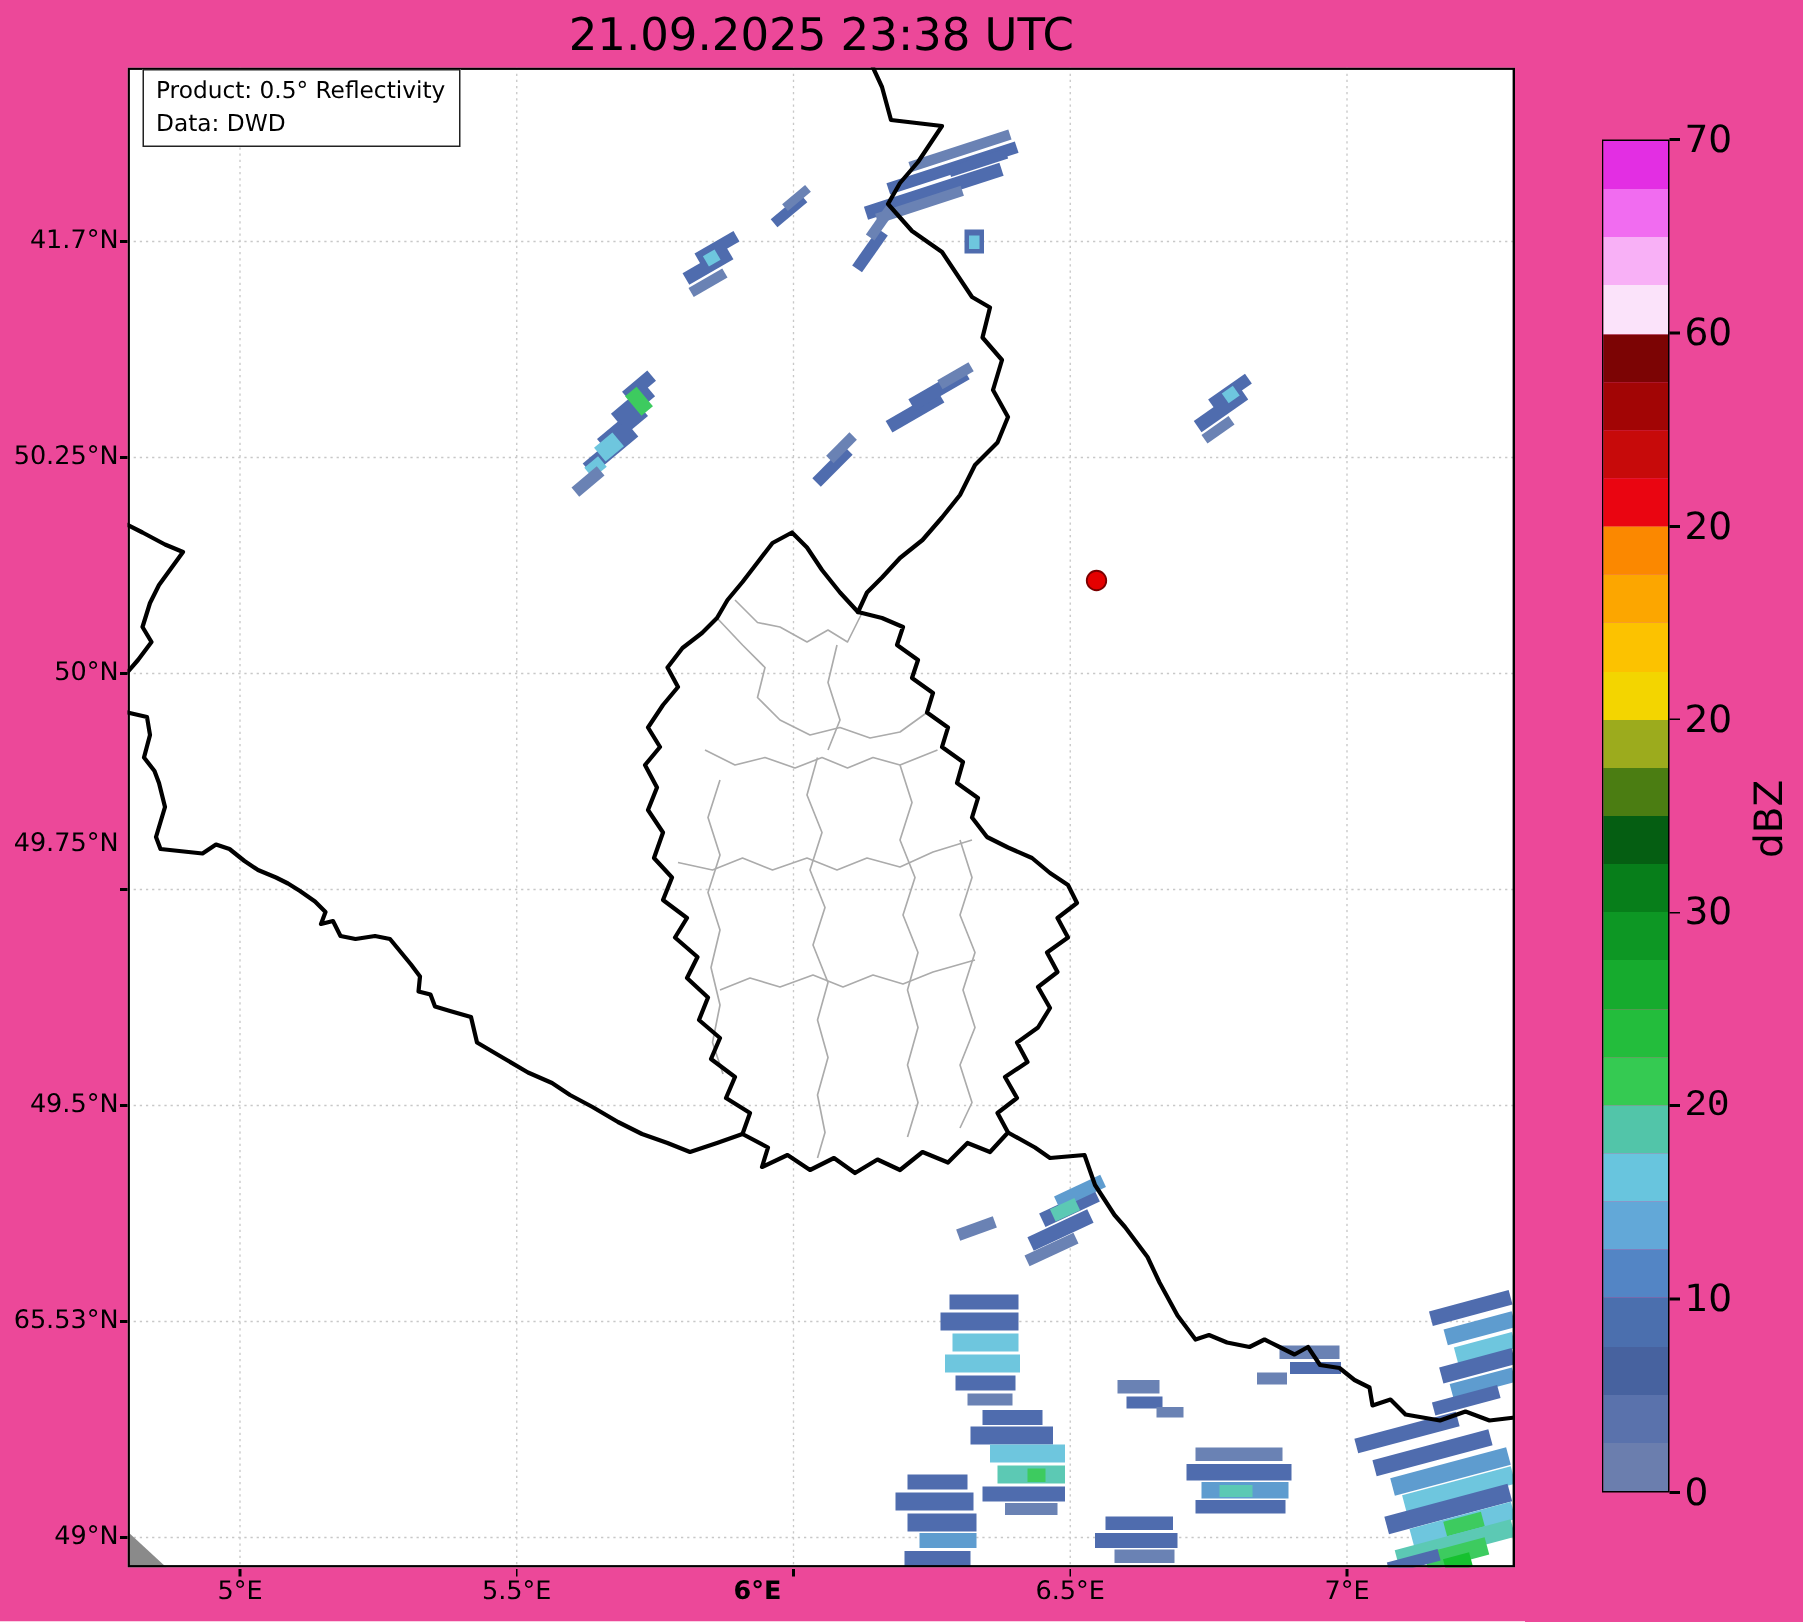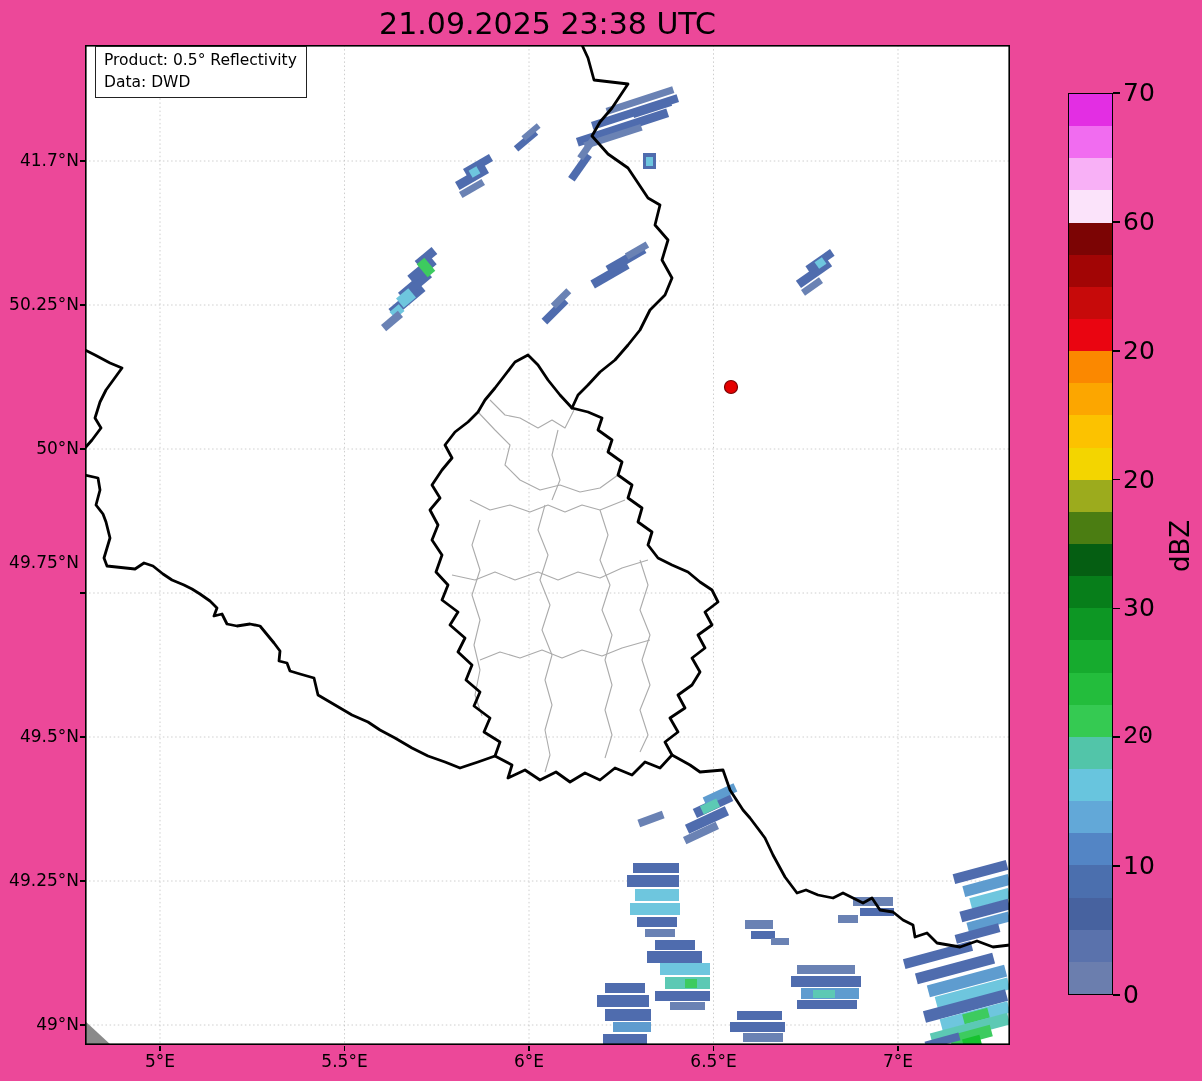--- a/index.html
+++ b/index.html
@@ -167,7 +167,7 @@
       <div class="tick-l" style="top: 592.25px;"></div>
       <div class="lat-label" style="top: 726px;">49.5°N</div>
       <div class="tick-l" style="top: 736.25px;"></div>
-      <div class="lat-label" style="top: 870px;">49.25°N</div>
+      <div class="lat-label" style="top: 870px;">65.53°N</div>
       <div class="tick-l" style="top: 880.25px;"></div>
       <div class="lat-label" style="top: 1014px;">49°N</div>
       <div class="tick-l" style="top: 1024.25px;"></div>

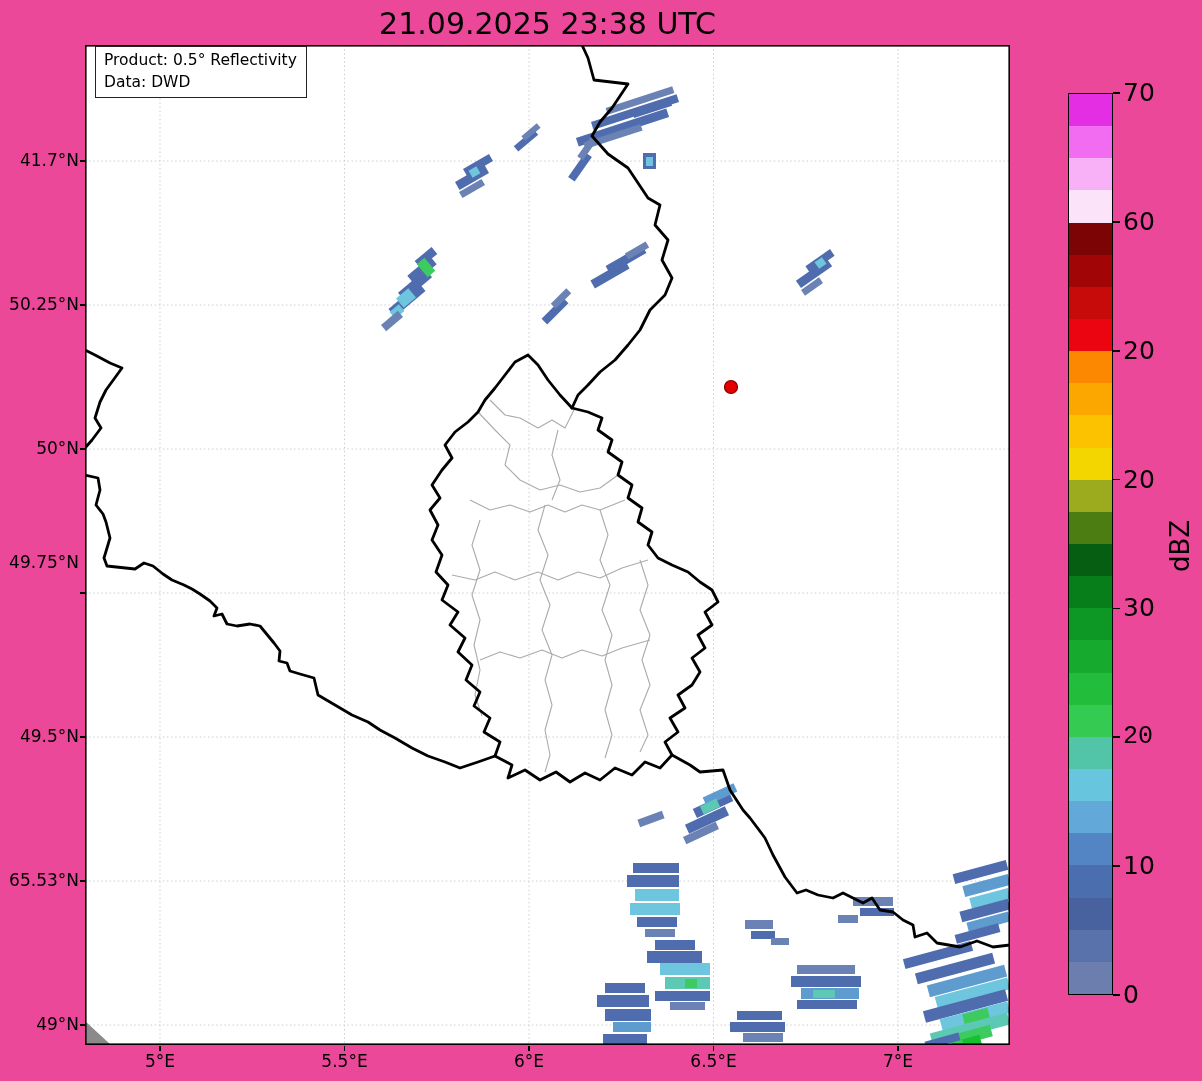--- a/index.html
+++ b/index.html
@@ -177,7 +177,7 @@
       <div class="tick-b" style="left: 159.25px;"></div>
       <div class="lon-label" style="left: 299.5px;">5.5°E</div>
       <div class="tick-b" style="left: 343.75px;"></div>
-      <div class="lon-label" style="left: 484px;">6°E</div>
+      <div class="lon-label" style="left: 460px; font-weight: bold;">6°E</div>
       <div class="tick-b" style="left: 528.25px;"></div>
       <div class="lon-label" style="left: 668.5px;">6.5°E</div>
       <div class="tick-b" style="left: 712.75px;"></div>

